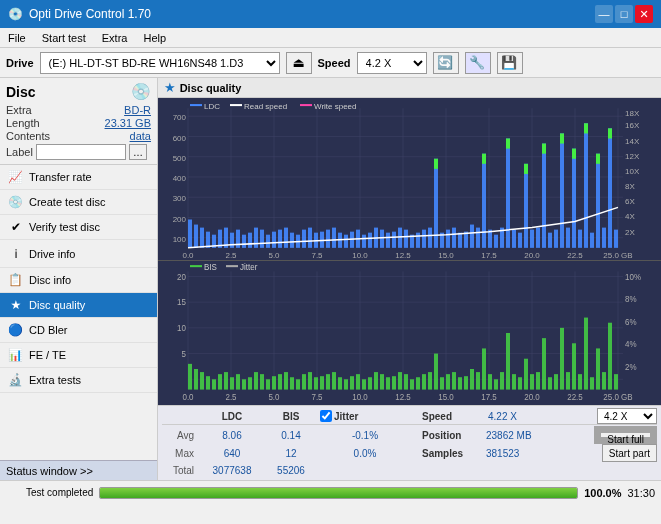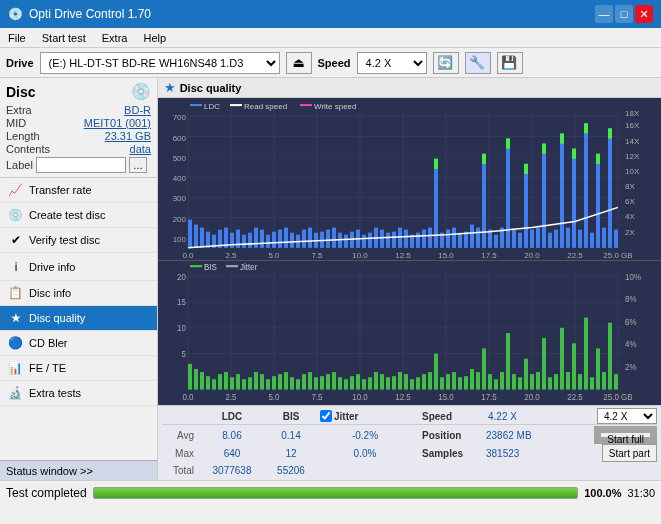--- a/index.html
+++ b/index.html
@@ -272,10 +272,6 @@
       <div class="disc-row">
         <span class="disc-key">Extra</span>
         <span class="disc-val">BD-R</span>
-      </div>
-      <div class="disc-row">
-        <span class="disc-key">MID</span>
-        <span class="disc-val">MEIT01 (001)</span>
       </div>
       <div class="disc-row">
         <span class="disc-key">Length</span>

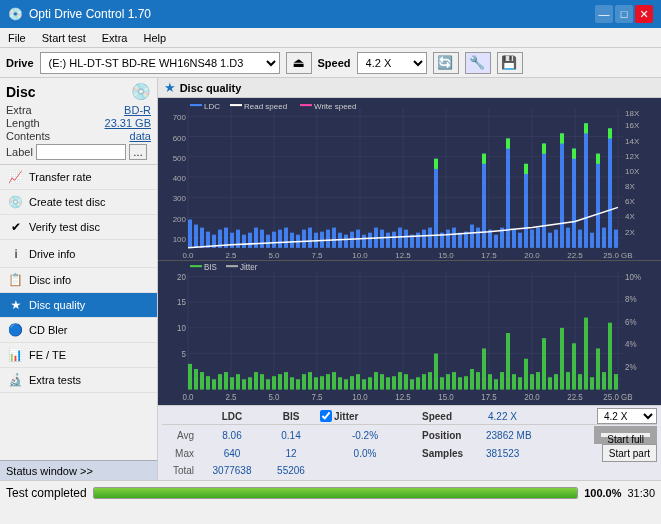--- a/index.html
+++ b/index.html
@@ -643,7 +643,7 @@
         <div class="stats-col-label">Avg</div>
         <div class="stats-col-ldc">8.06</div>
         <div class="stats-col-bis">0.14</div>
-        <div class="stats-col-jitter" style="width:90px;">-0.2%</div>
+        <div class="stats-col-jitter" style="width:90px;">-0.1%</div>
         <div style="font-size:10px; font-weight:bold; color:#333; margin-left:8px; width:58px;">Position</div>
         <div style="font-size:10px; color:#1a55a0; margin-left:2px;">23862 MB</div>
         <div style="flex:1;"></div>

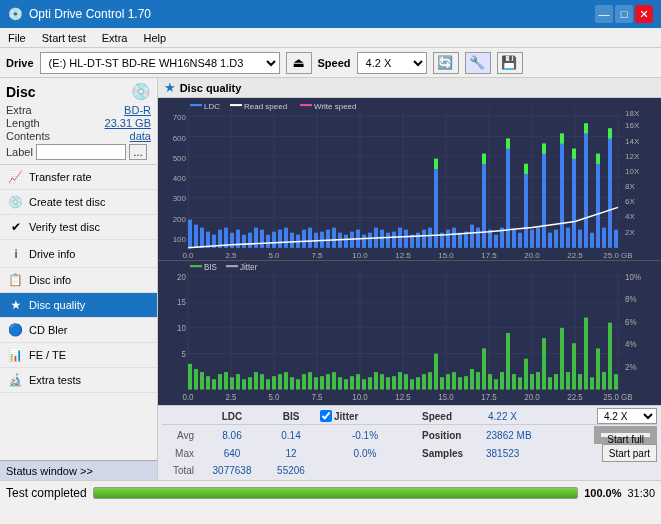--- a/index.html
+++ b/index.html
@@ -190,7 +190,7 @@
       padding: 0 6px;
       gap: 6px;
     }
-    .status-text { font-size: 12px; }
+    .status-text { font-size: 10px; margin-left: 20px; }
     .progress-bar-container {
       flex: 1;
       height: 12px;

